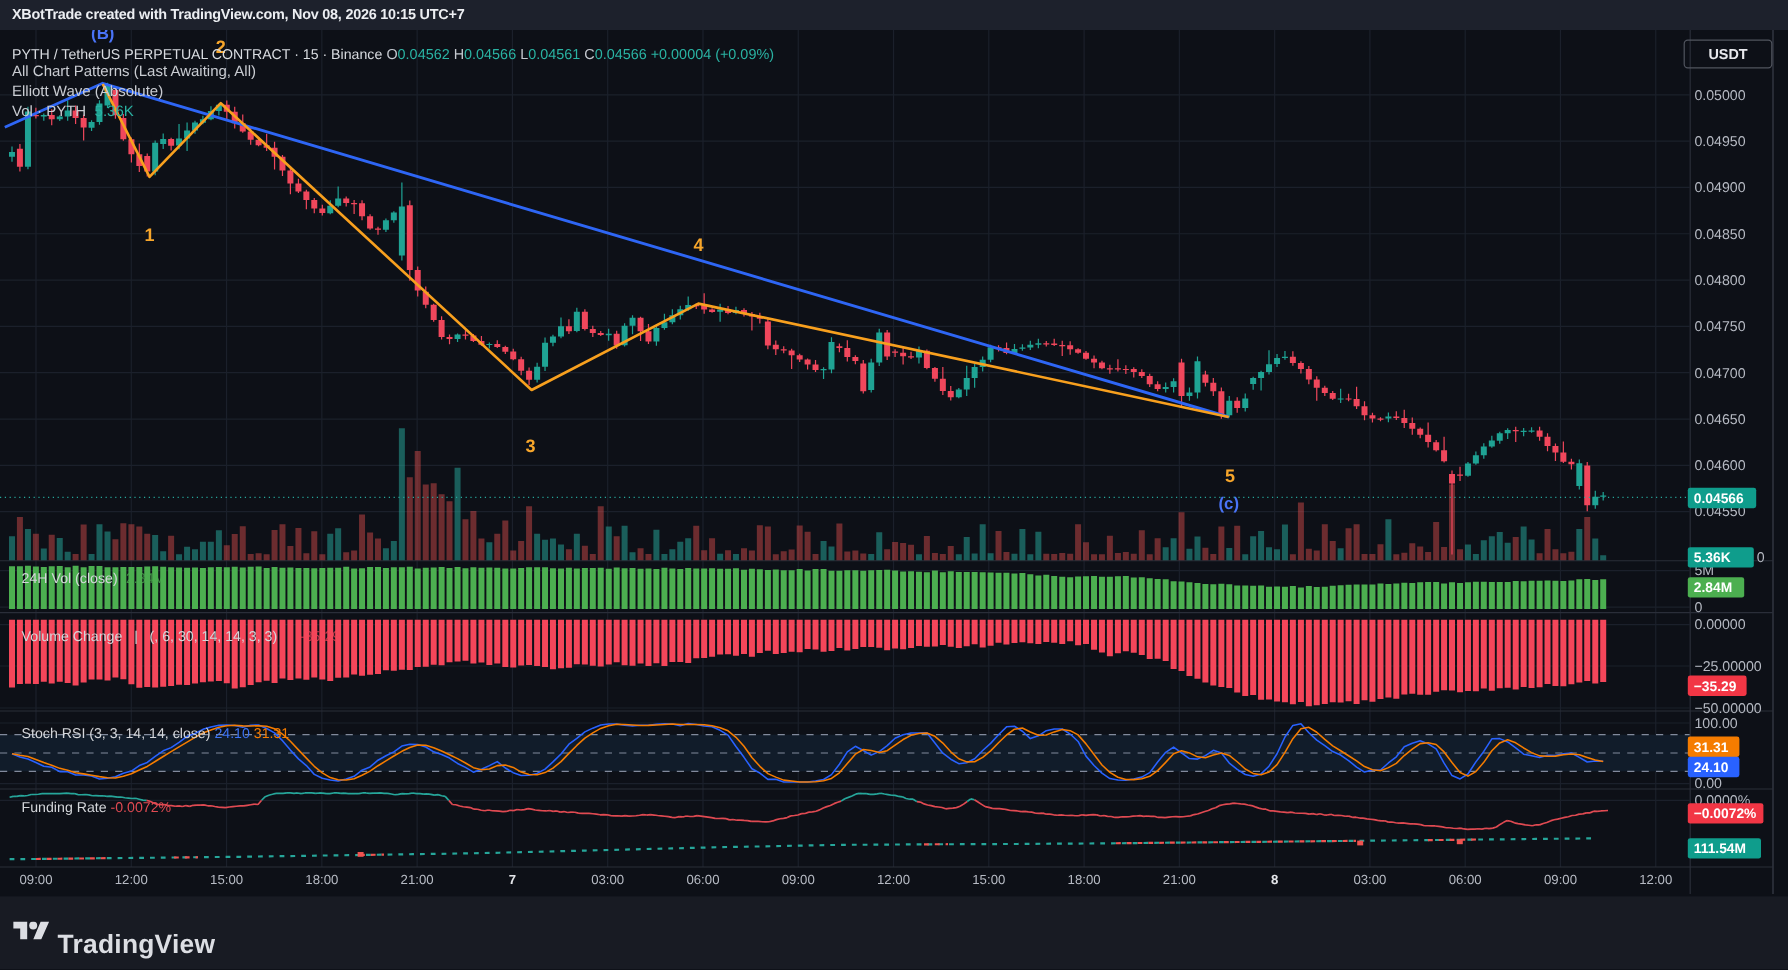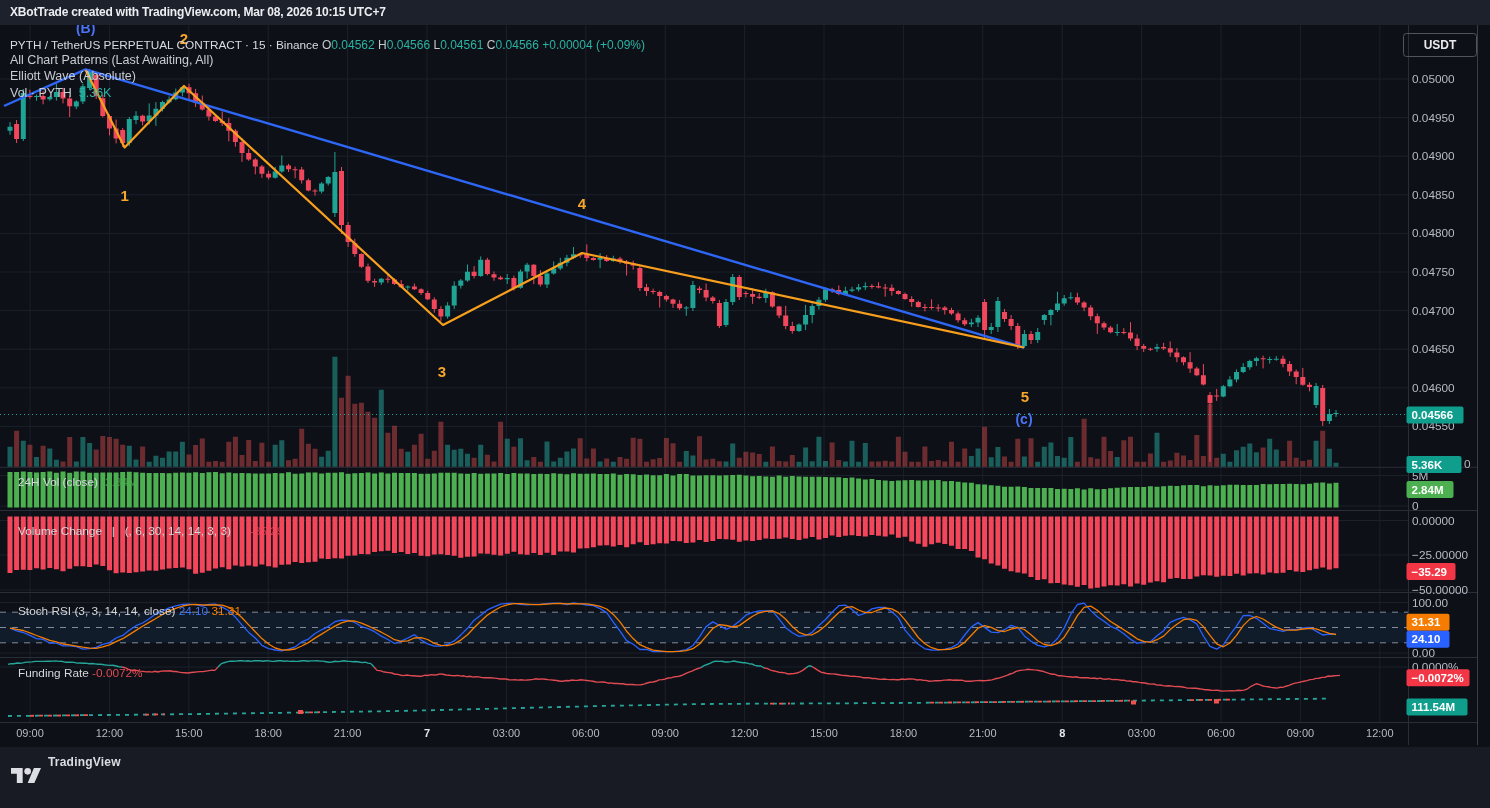--- a/index.html
+++ b/index.html
@@ -14,7 +14,7 @@
 </head>
 <body>
 <div id="wrap">
-  <div id="topbar">XBotTrade created with TradingView.com, Mar 08, 2026 10:15 UTC+7</div>
+  <div id="topbar">XBotTrade created with TradingView.com, Nov 08, 2026 10:15 UTC+7</div>
   <svg id="chart" width="1490" height="720" viewBox="0 25 1490 720">
 <rect x="0" y="25" width="1490" height="720" fill="#0d1017"></rect>
 <path d="M30.0 25V722.5M109.4 25V722.5M188.8 25V722.5M268.2 25V722.5M347.6 25V722.5M427.0 25V722.5M506.4 25V722.5M585.8 25V722.5M665.2 25V722.5M744.6 25V722.5M824.0 25V722.5M903.4 25V722.5M982.8 25V722.5M1062.2 25V722.5M1141.6 25V722.5M1221.0 25V722.5M1300.4 25V722.5M1379.8 25V722.5" stroke="#1b202b" stroke-width="1" fill="none"></path>

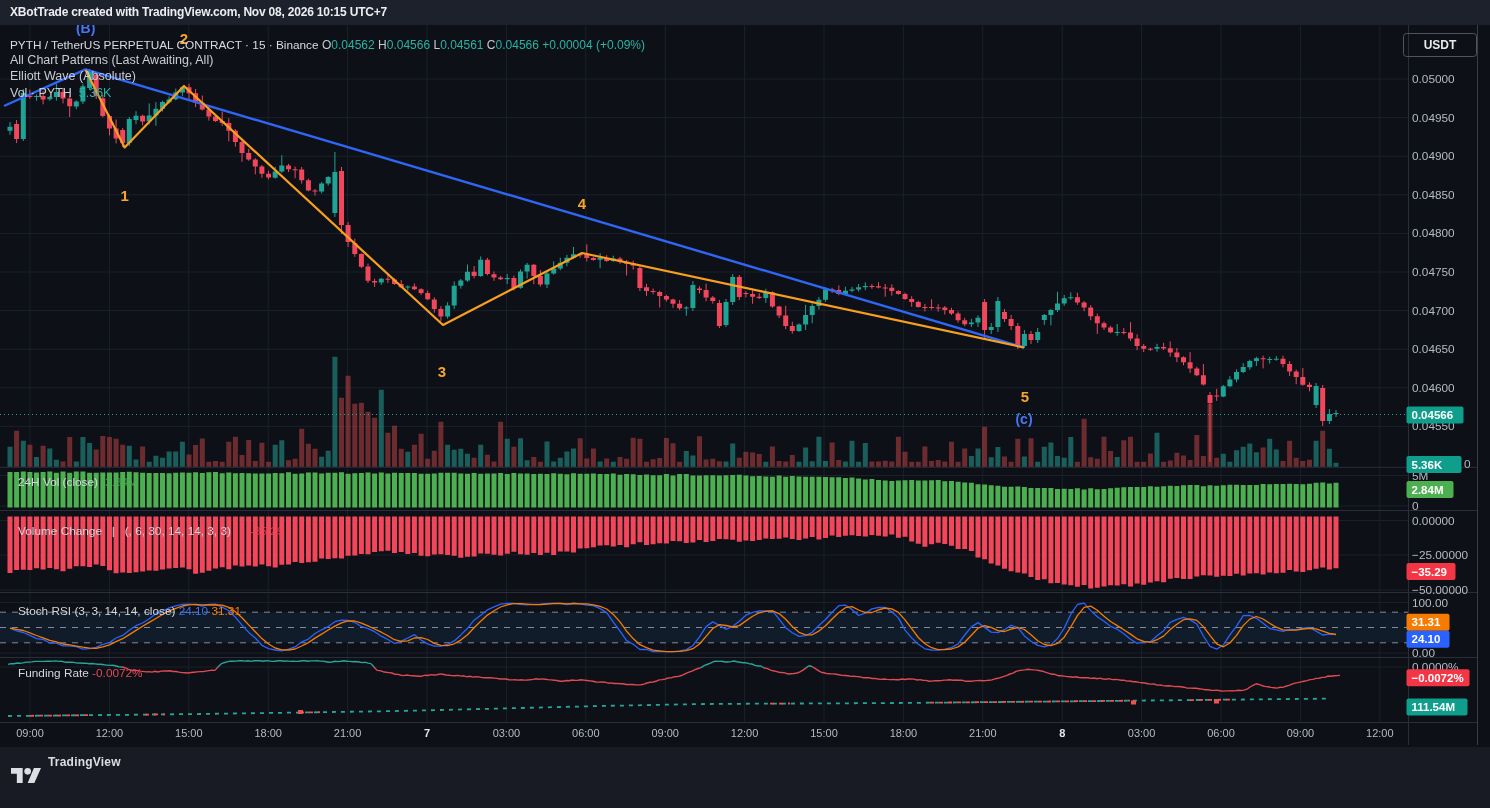--- a/index.html
+++ b/index.html
@@ -9,7 +9,7 @@
 #chart { position:absolute; left:0; top:25px; }
 #bottom { position:absolute; left:0; top:747px; width:1490px; height:61px; background:#181b23; }
 #tvlogo { position:absolute; left:11px; top:21px; }
-#tvtext { position:absolute; left:48px; top:8px; color:#dcdee3; font-size:12px; font-weight:bold; letter-spacing:0.2px; }
+#tvtext { position:absolute; left:48px; top:27px; color:#dcdee3; font-size:22px; font-weight:bold; letter-spacing:0.2px; }
 </style>
 </head>
 <body>

